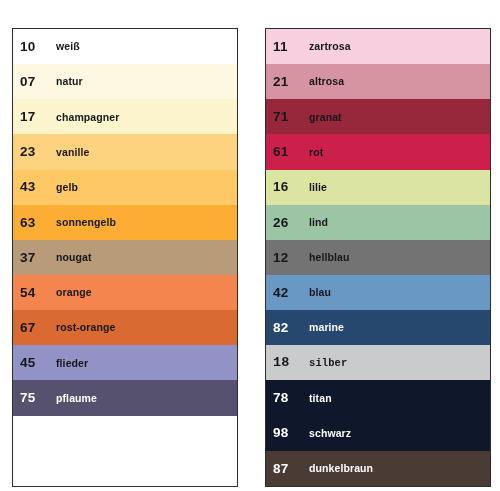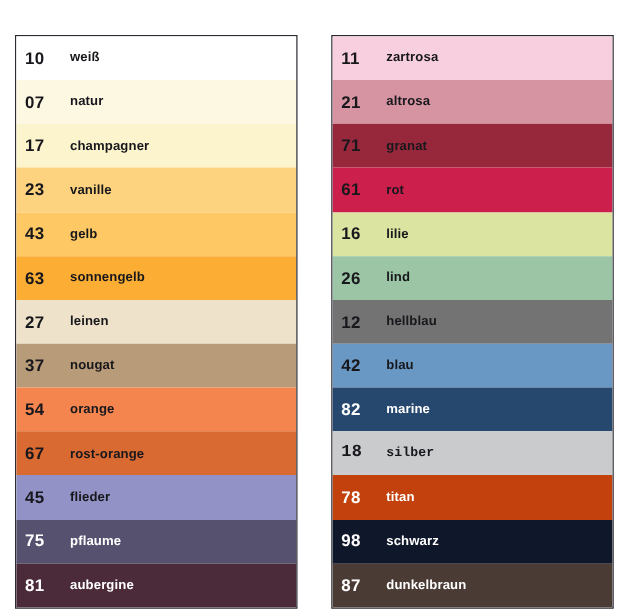--- a/index.html
+++ b/index.html
@@ -91,10 +91,6 @@
         <span class="swatch-code text-dark">63</span>
         <span class="swatch-name text-dark">sonnengelb</span>
       </div>
-      <div class="swatch-row" style="background: rgb(238, 227, 202);">
-        <span class="swatch-code text-dark">27</span>
-        <span class="swatch-name text-dark">leinen</span>
-      </div>
       <div class="swatch-row" style="background: rgb(184, 155, 121);">
         <span class="swatch-code text-dark">37</span>
         <span class="swatch-name text-dark">nougat</span>

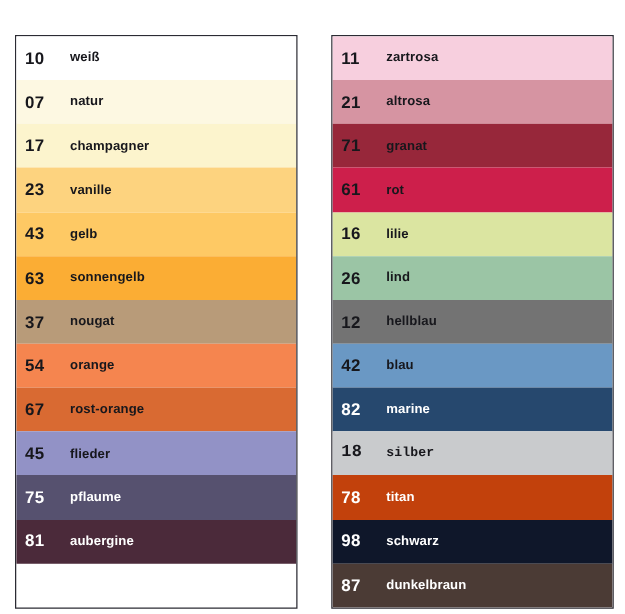--- a/index.html
+++ b/index.html
@@ -157,7 +157,7 @@
         <span class="swatch-code text-dark">18</span>
         <span class="swatch-name text-dark">silber</span>
       </div>
-      <div class="swatch-row" style="background: #c2410c;">
+      <div class="swatch-row" style="background: #0f172a;">
         <span class="swatch-code text-light">78</span>
         <span class="swatch-name text-light">titan</span>
       </div>

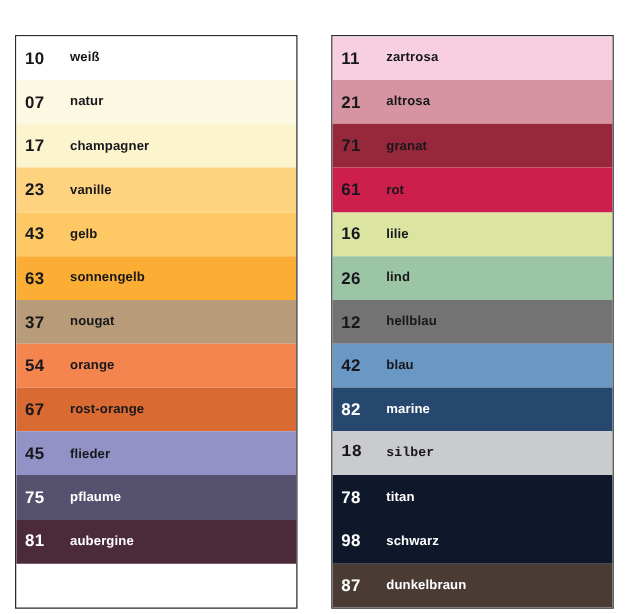--- a/index.html
+++ b/index.html
@@ -111,10 +111,6 @@
         <span class="swatch-code text-light">75</span>
         <span class="swatch-name text-light">pflaume</span>
       </div>
-      <div class="swatch-row" style="background: rgb(75, 42, 58);">
-        <span class="swatch-code text-light">81</span>
-        <span class="swatch-name text-light">aubergine</span>
-      </div>
     </div>
   <div class="swatch-panel" id="panel-right">
       <div class="swatch-row" style="background: rgb(247, 207, 222); align-items: center;">

